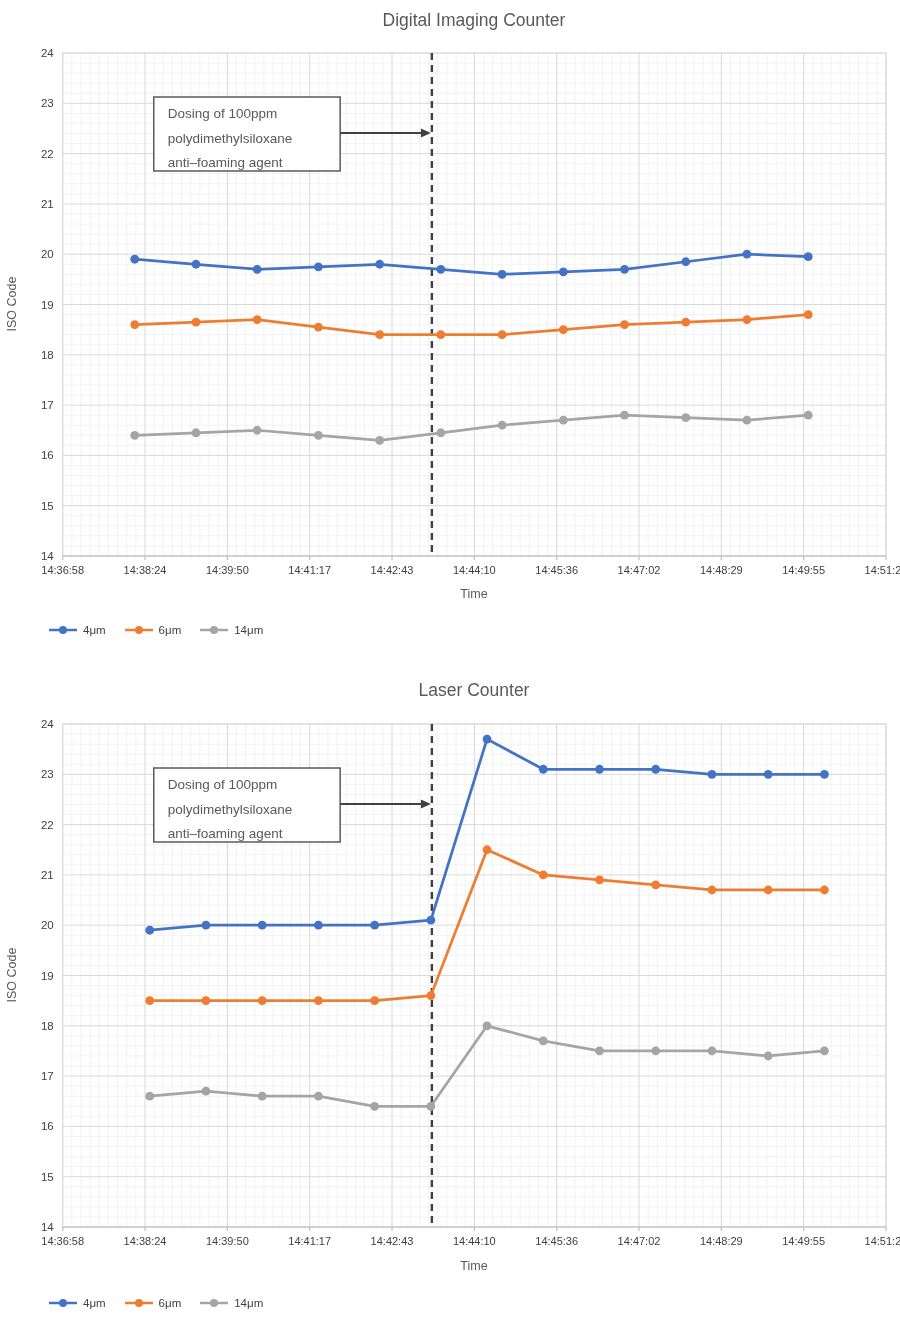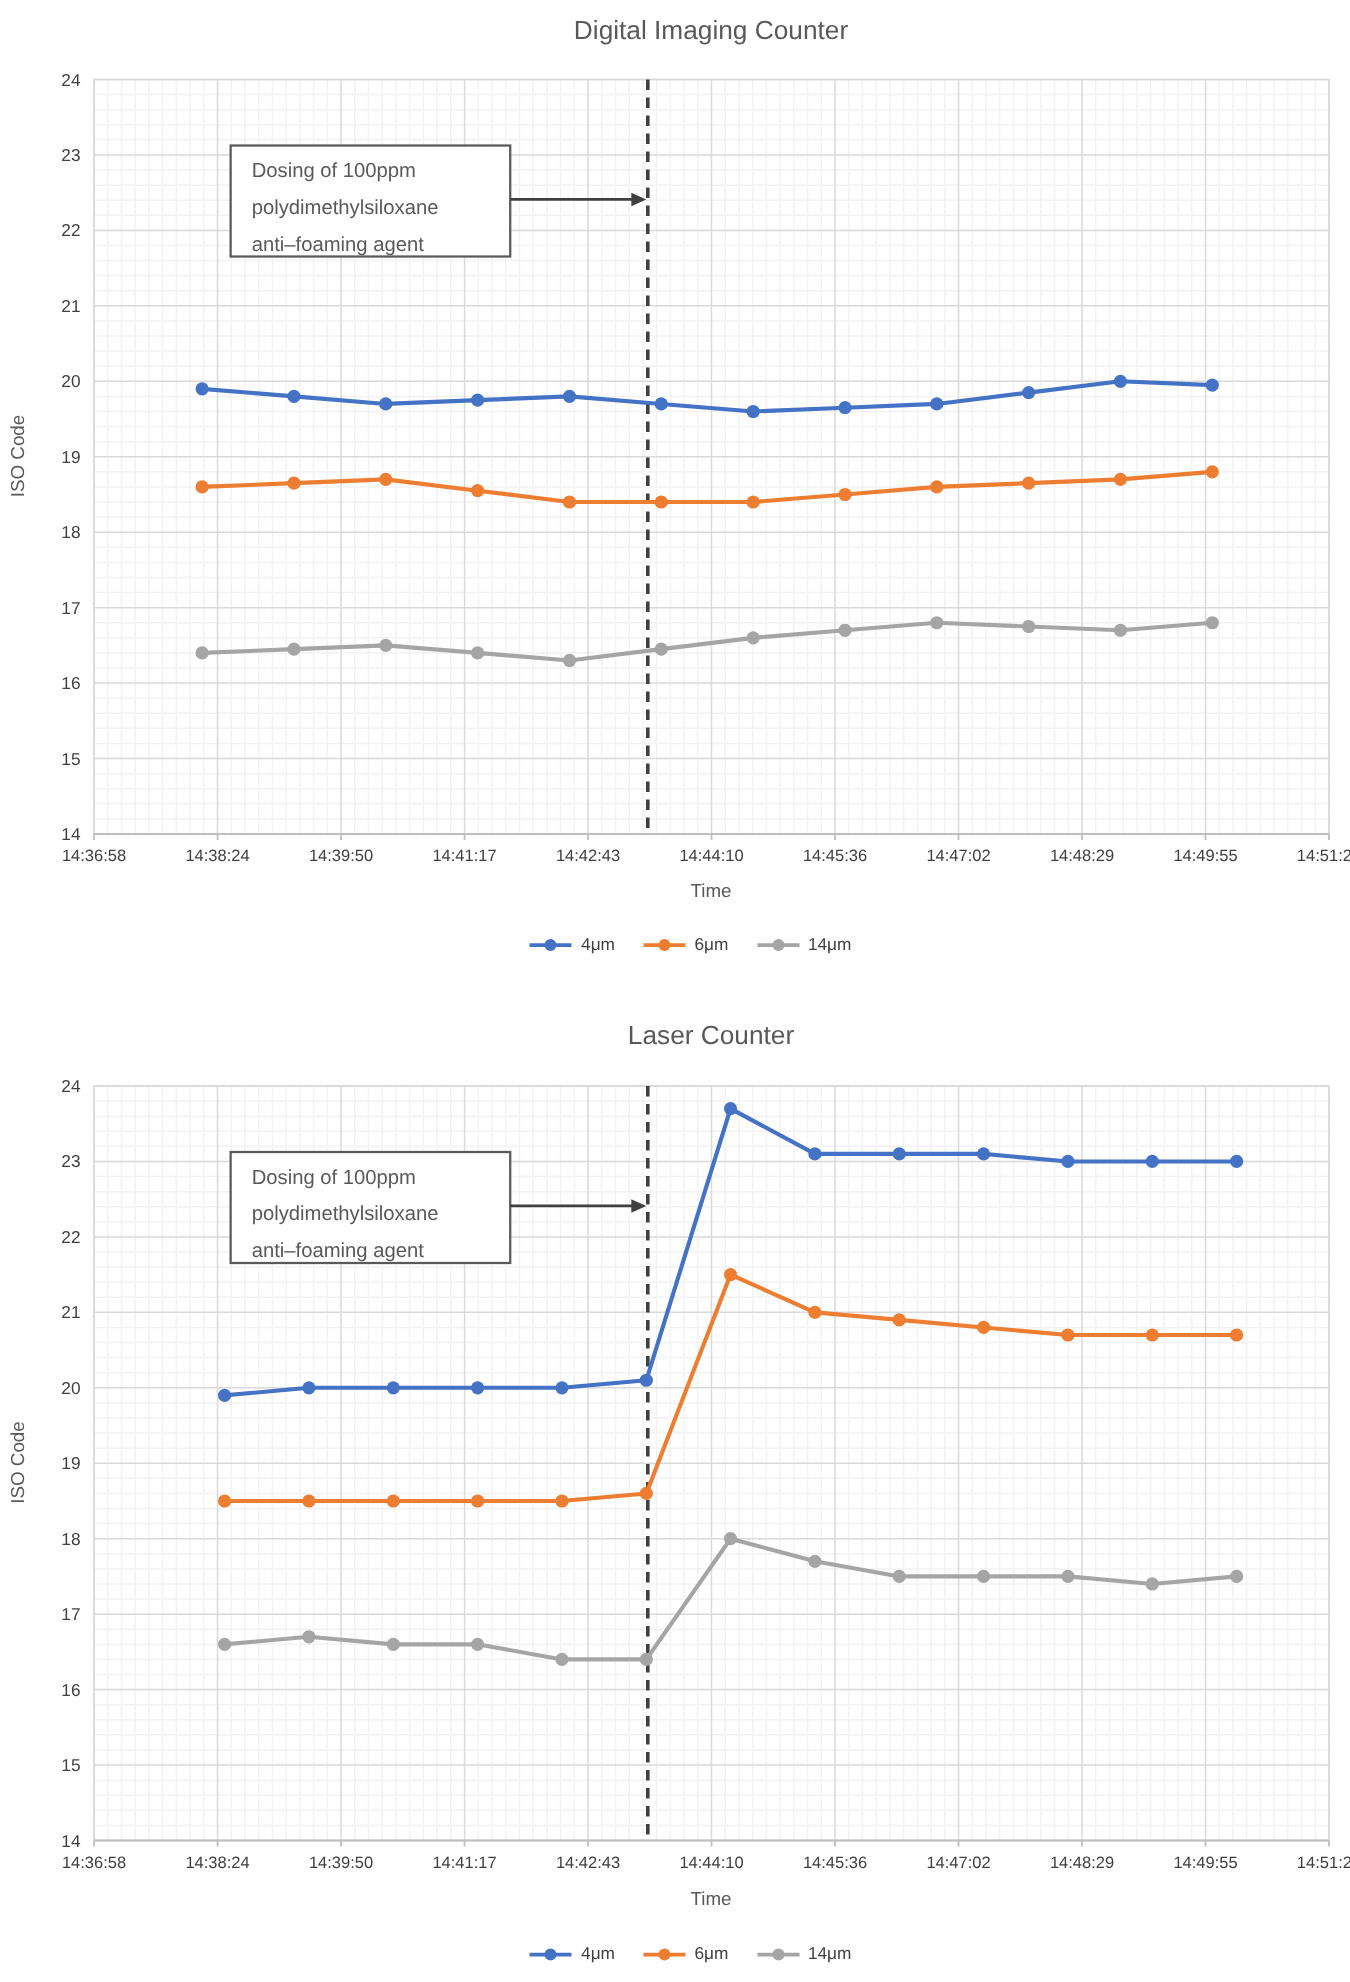--- a/index.html
+++ b/index.html
@@ -10,7 +10,7 @@
   .chart-block svg.plot{position:absolute;left:0;top:0;}
   .chart-title{font-size:17.5px;fill:#595959;}
   .axis-title{font-size:12.5px;fill:#595959;}
-  .legend{position:absolute;left:48px;width:824px;display:flex;justify-content:center;align-items:center;gap:18px;}
+  .legend{position:absolute;left:48px;width:824px;display:flex;justify-content:flex-start;align-items:center;gap:18px;}
   #chart0 .legend{top:624px;}
   #chart1 .legend{top:636px;}
   .legend-item{display:flex;align-items:center;gap:5px;font-size:11.5px;color:#404040;}

